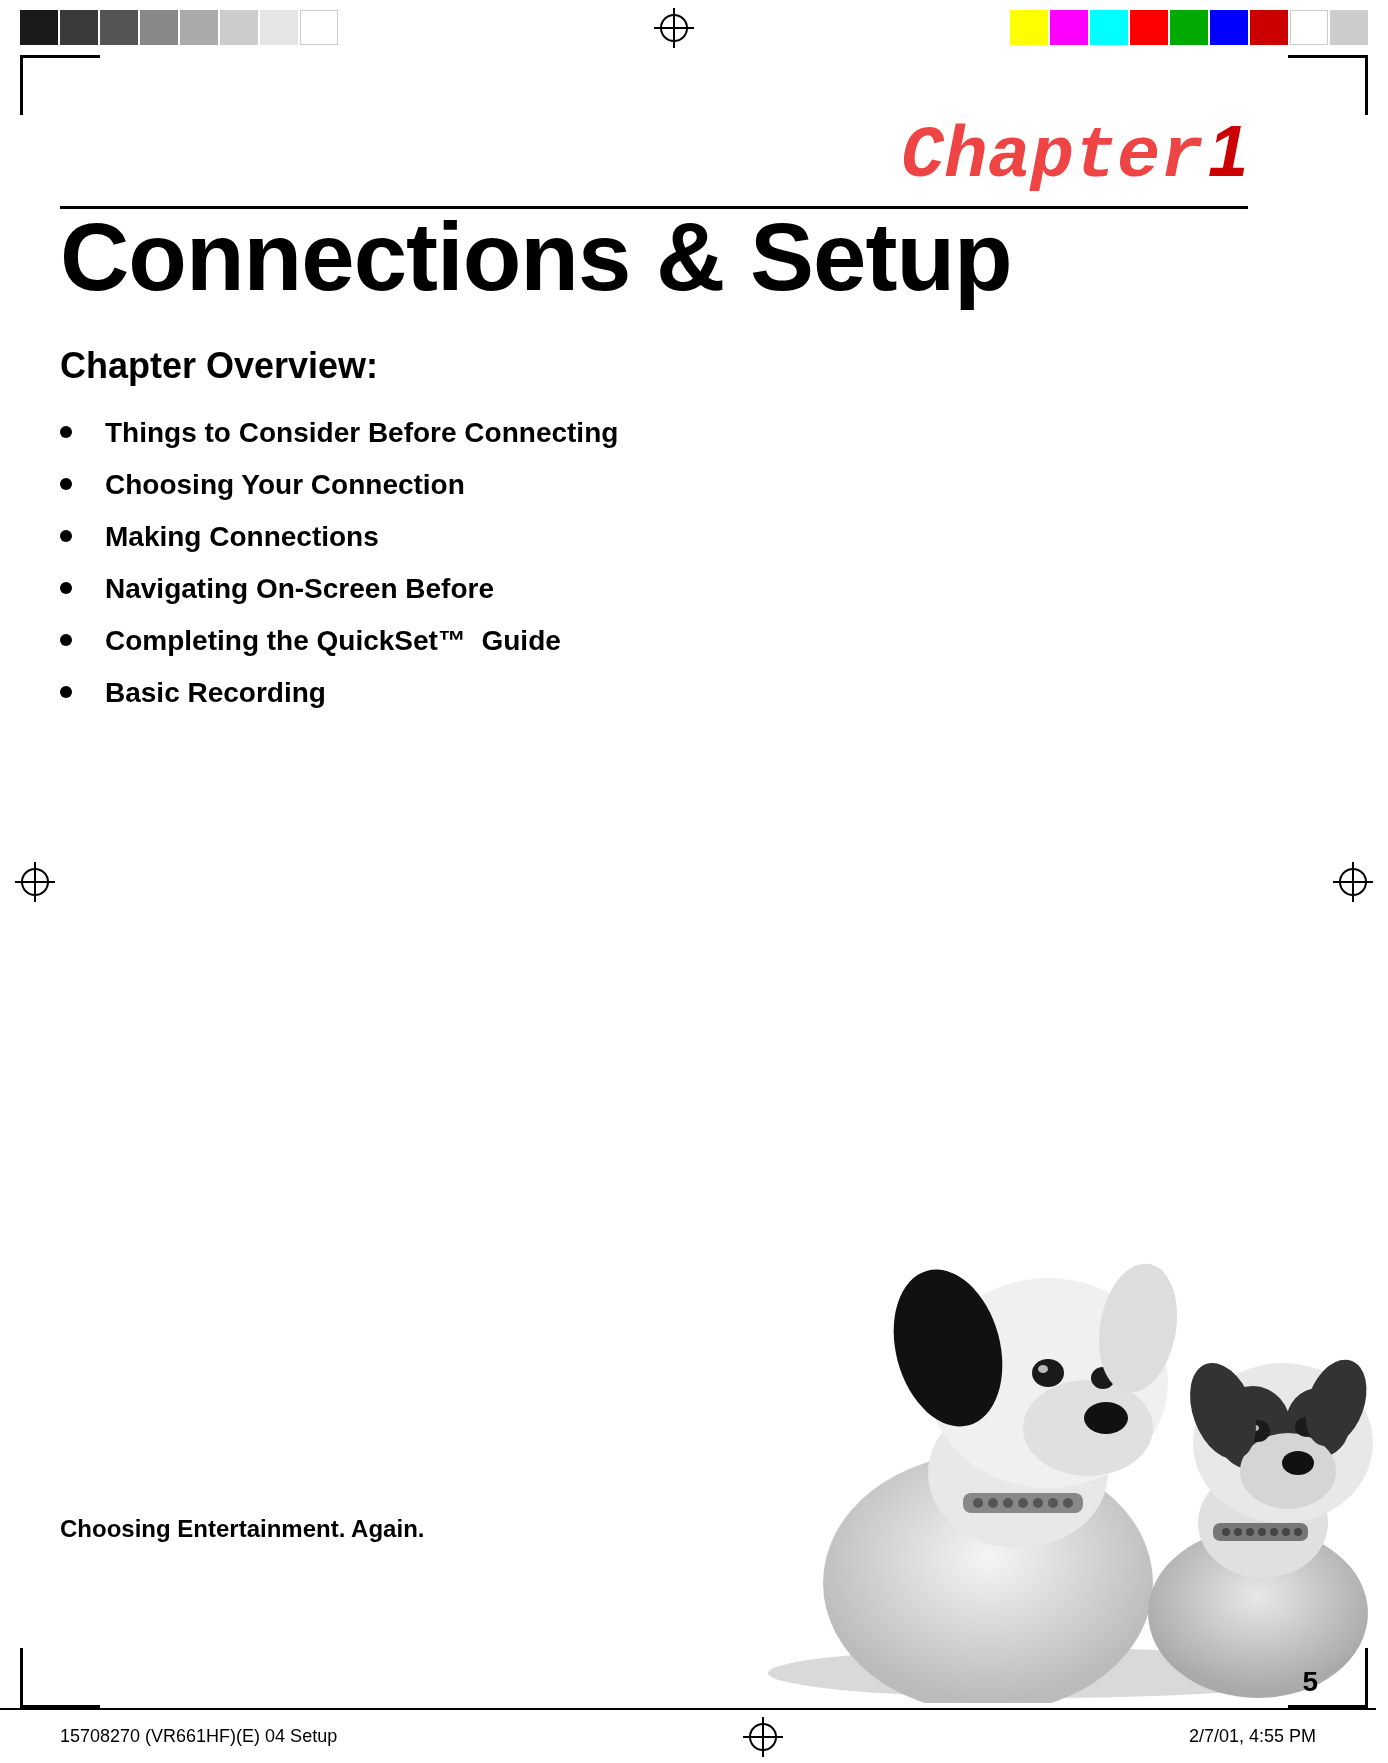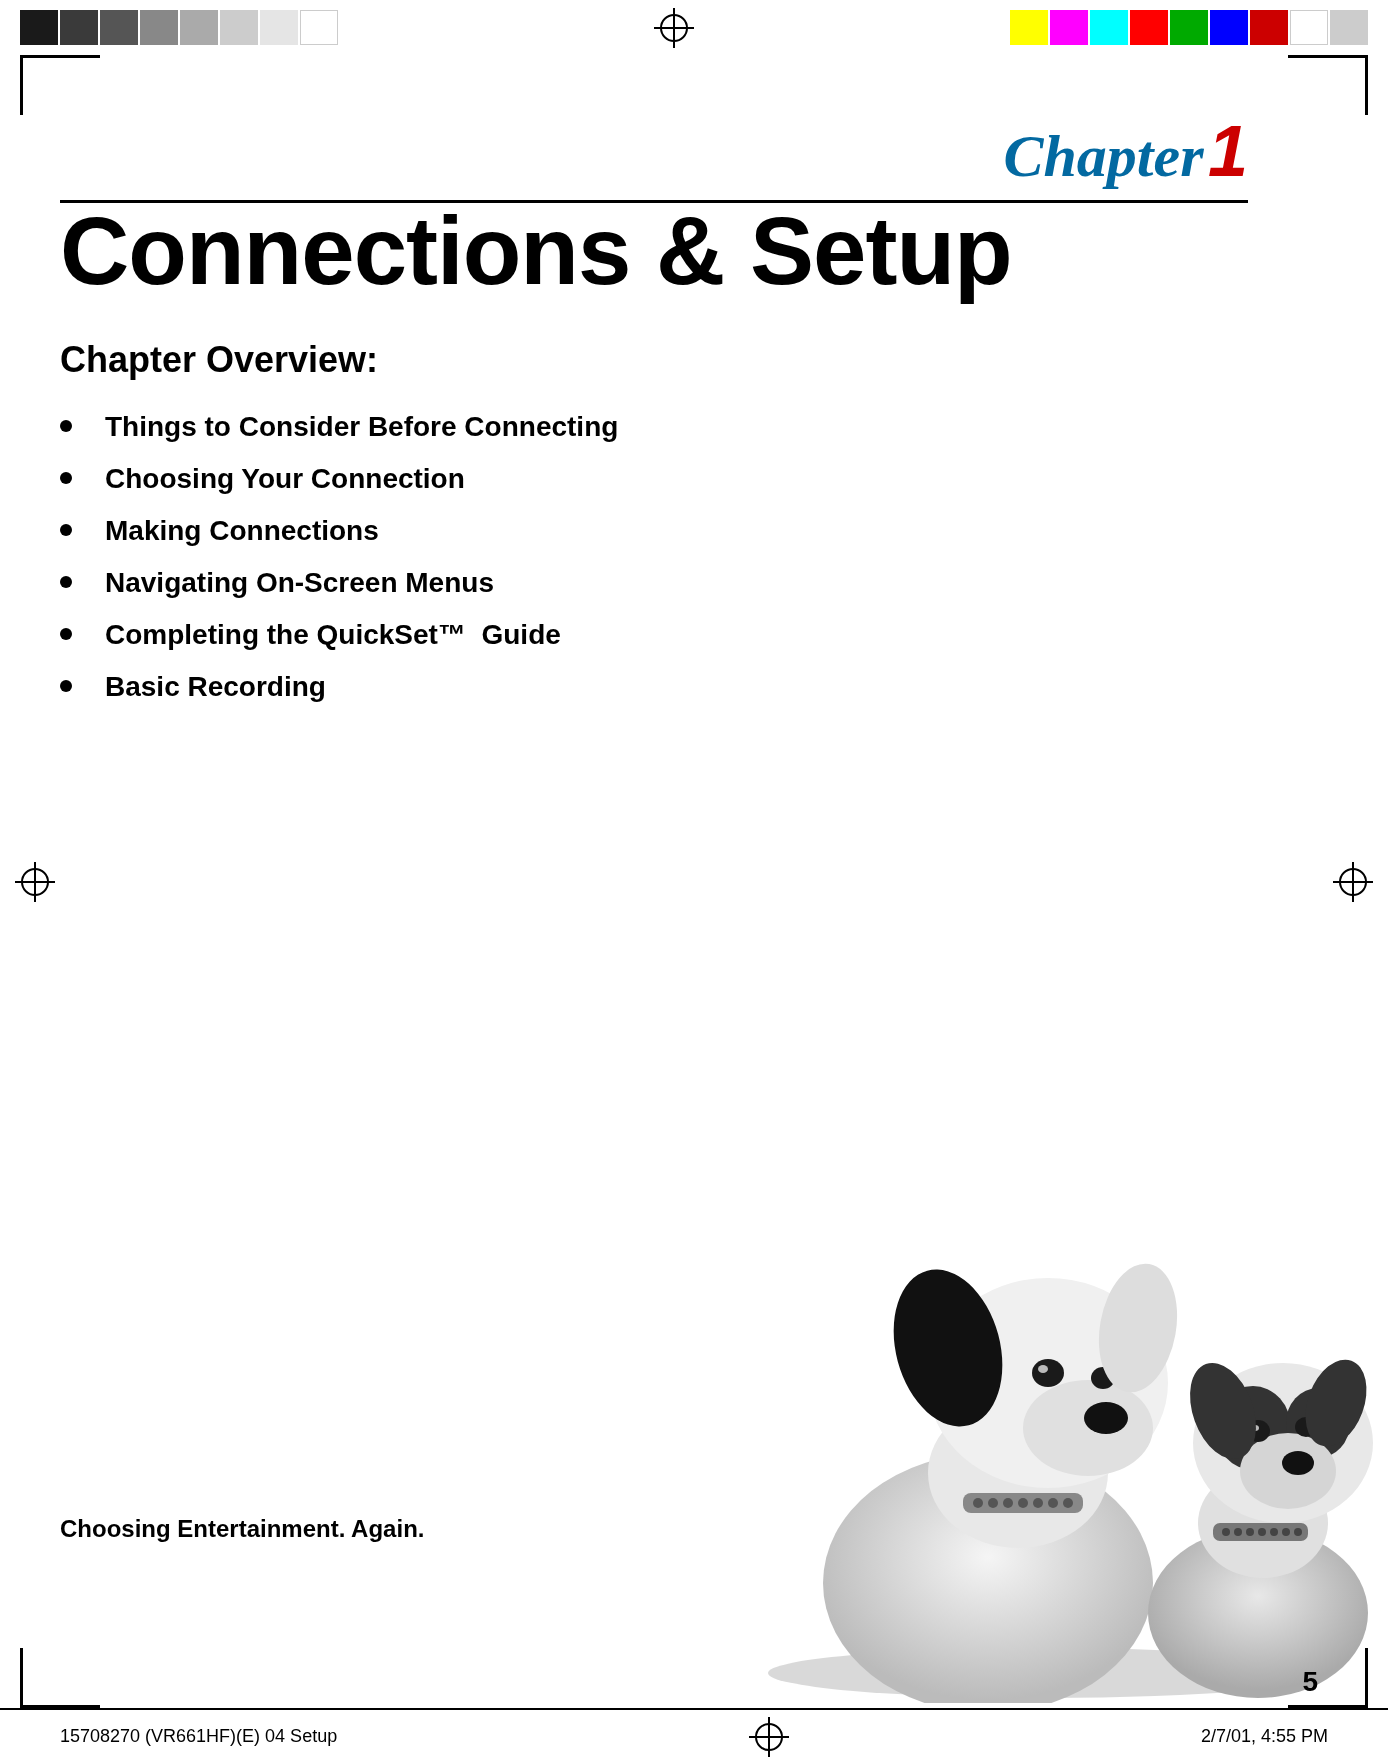--- a/index.html
+++ b/index.html
@@ -97,11 +97,11 @@
     }
 
     .chapter-title {
-      font-size: 60px;
+      font-size: 72px;
       font-weight: bold;
       font-style: italic;
-      color: #0369a1;
-      font-family: Liberation Serif, serif;
+      color: #ef4444;
+      font-family: Liberation Mono, monospace;
       display: inline;
     }
 

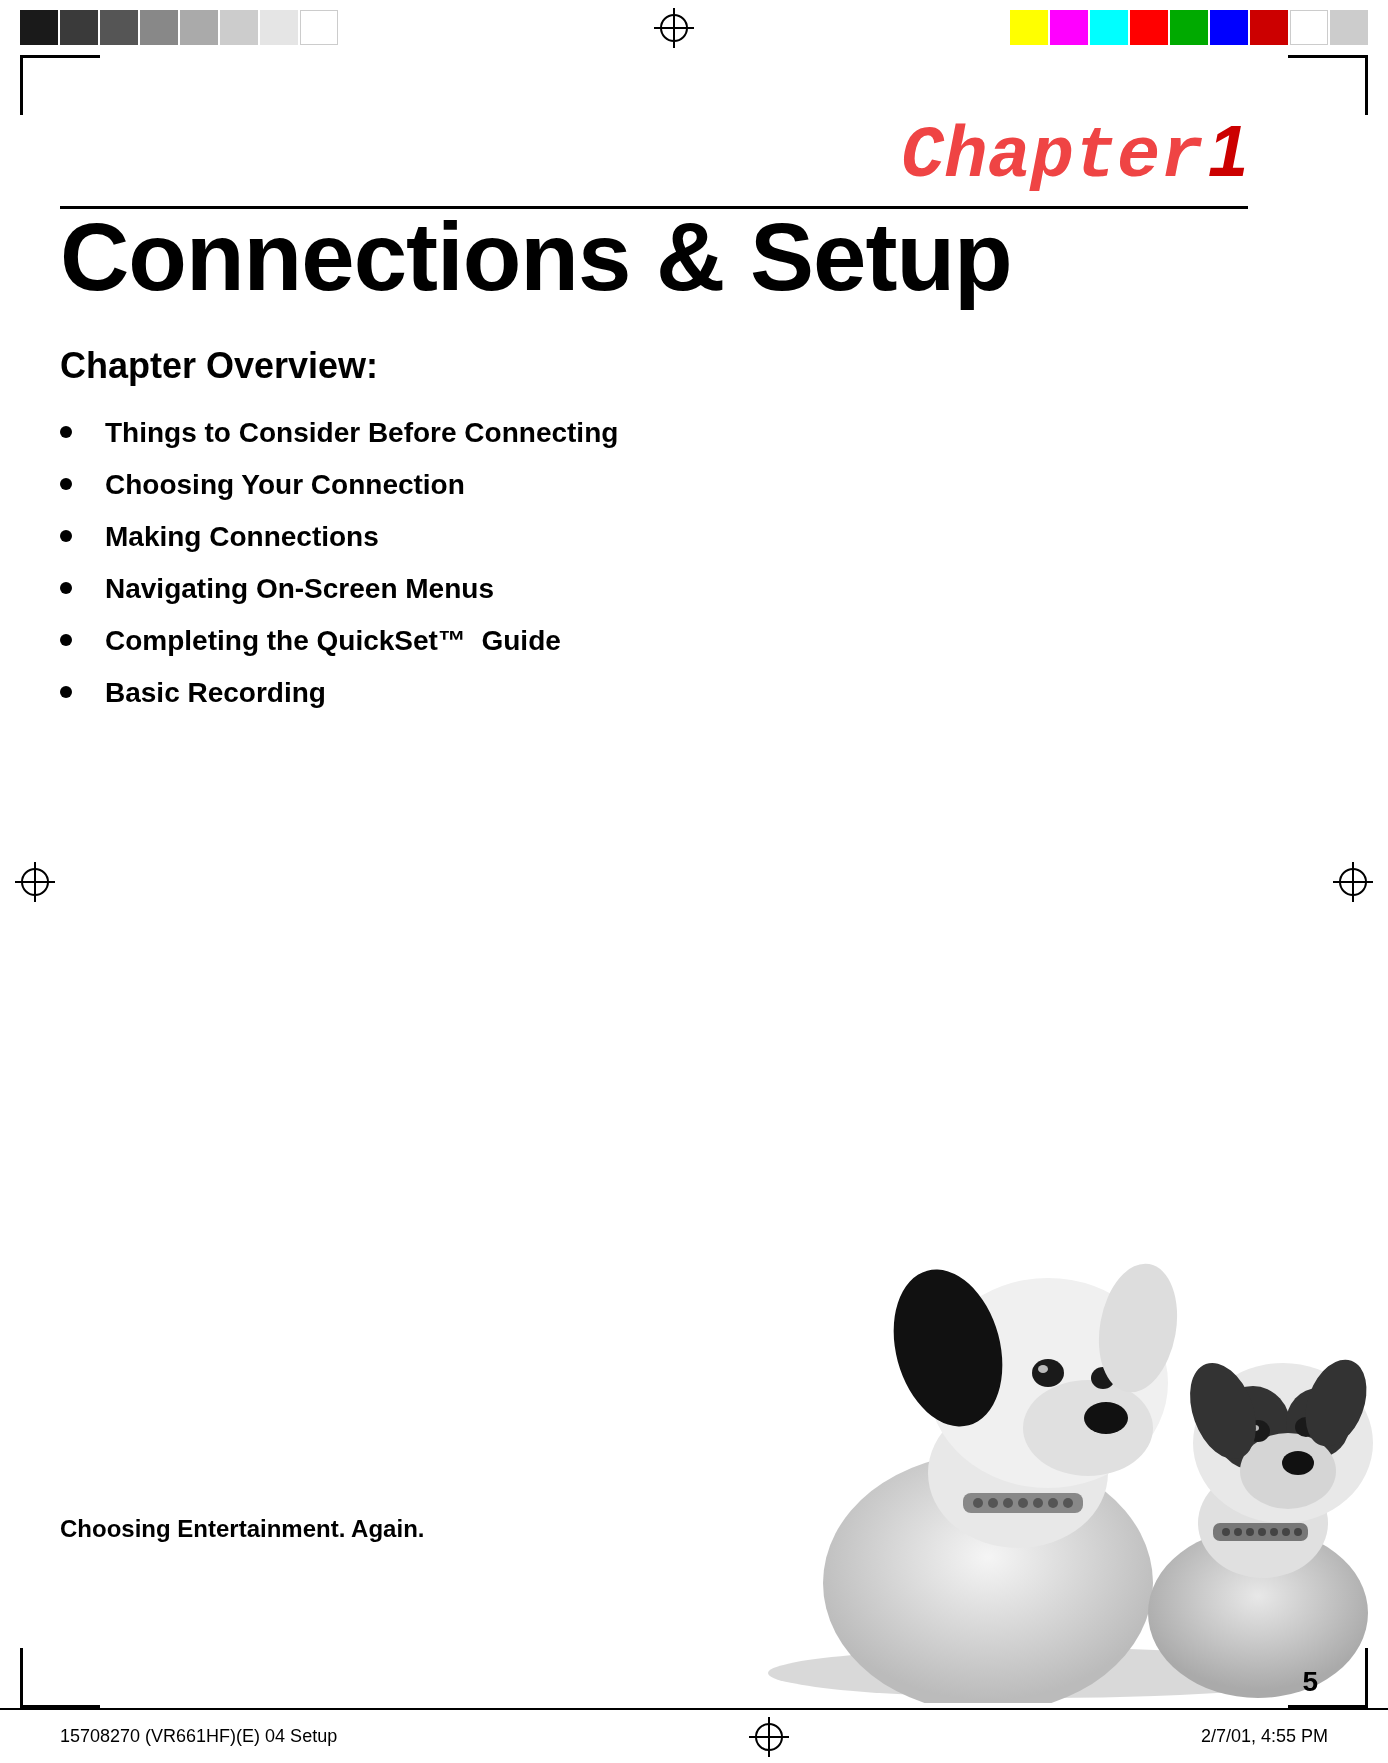--- a/index.html
+++ b/index.html
@@ -389,7 +389,7 @@
       </li>
       <li>
         <div class="bullet-dot"></div>
-        <span>Navigating On-Screen Menus</span>
+        <span>Navigating On-Screen Before</span>
       </li>
       <li>
         <div class="bullet-dot"></div>

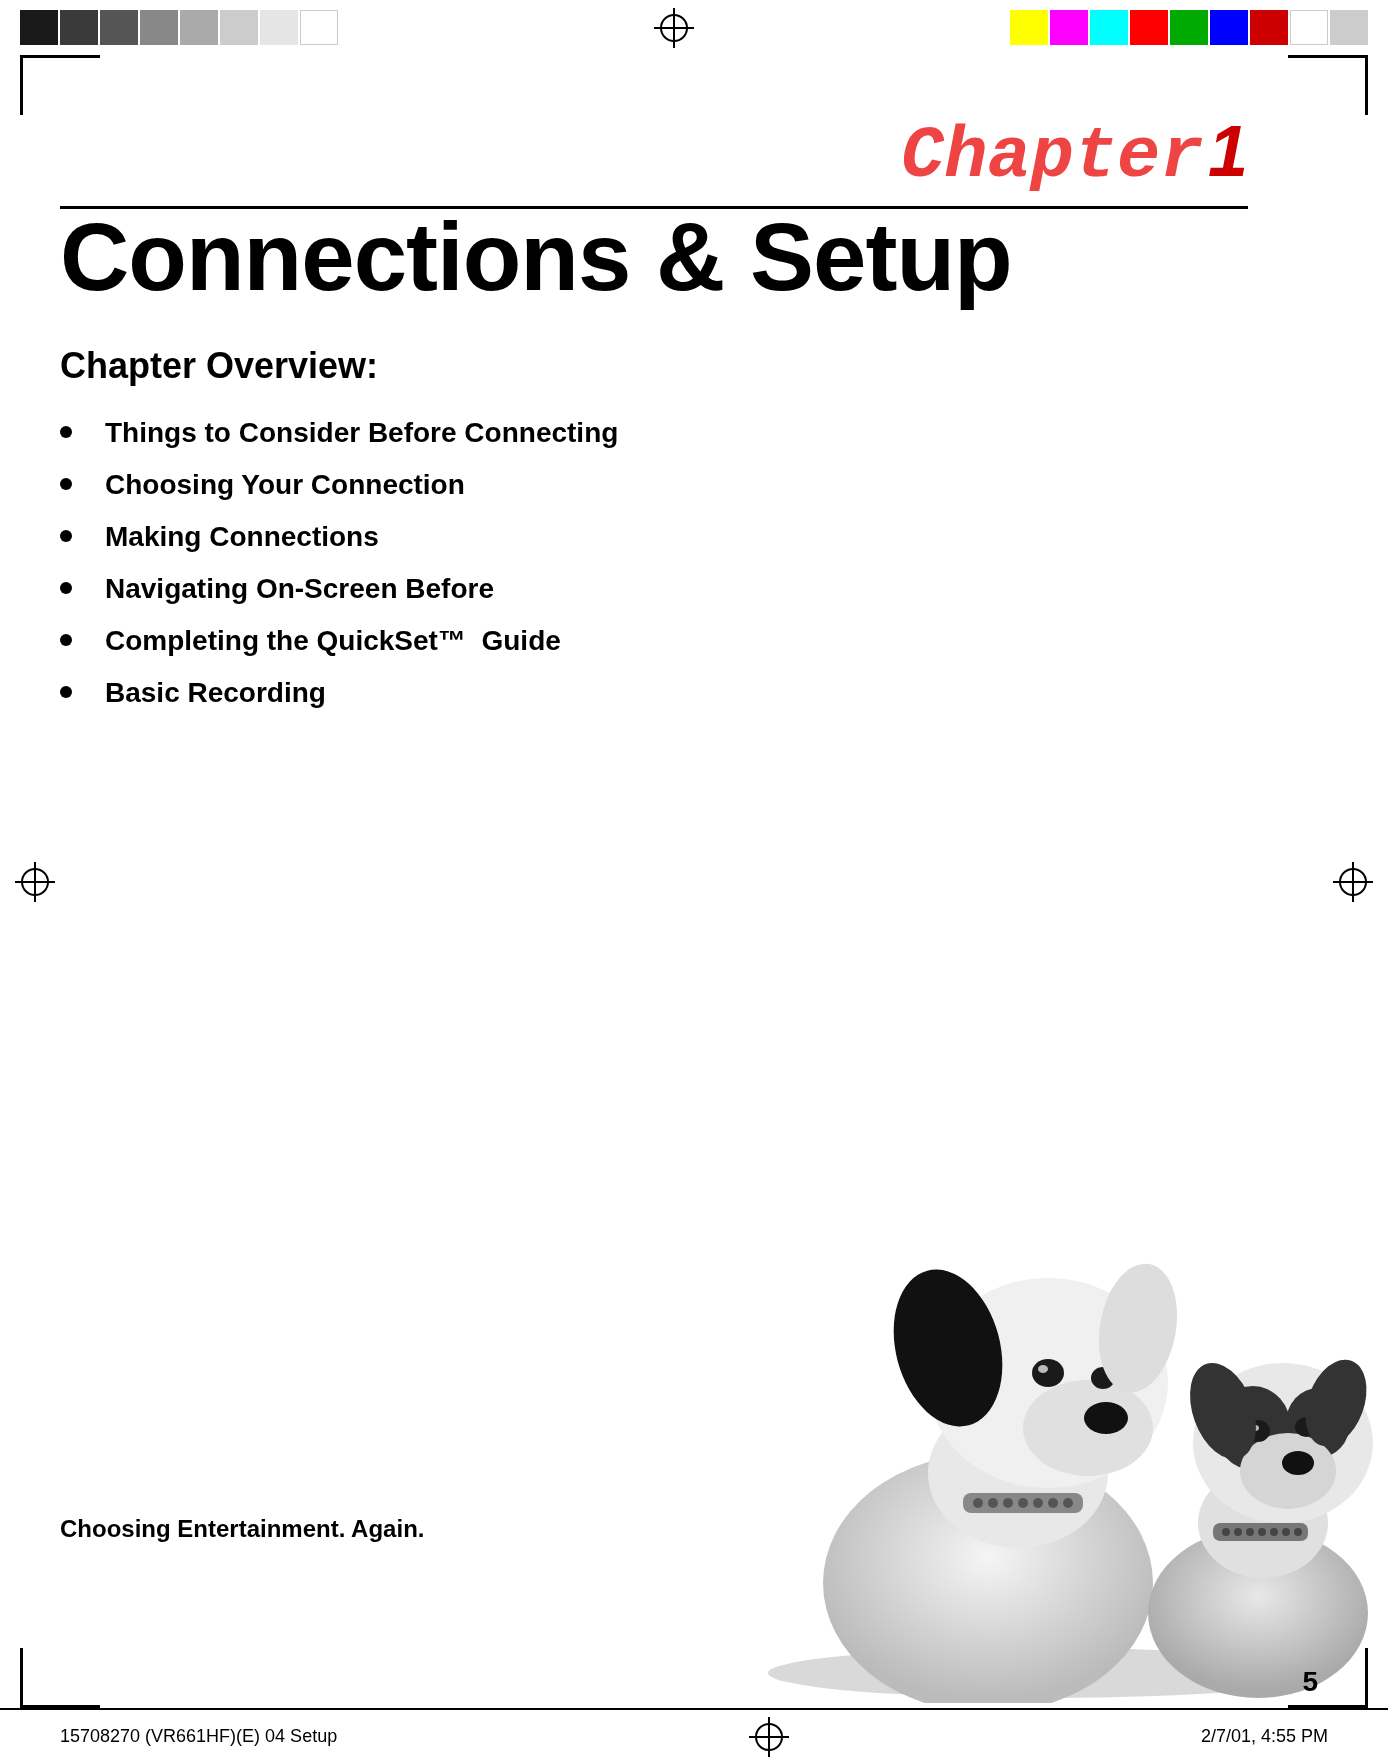--- a/index.html
+++ b/index.html
@@ -190,7 +190,7 @@
       position: absolute;
       bottom: 0;
       left: 0;
-      right: 0;
+      right: 12px;
       height: 55px;
       border-top: 2px solid #000;
       display: flex;

